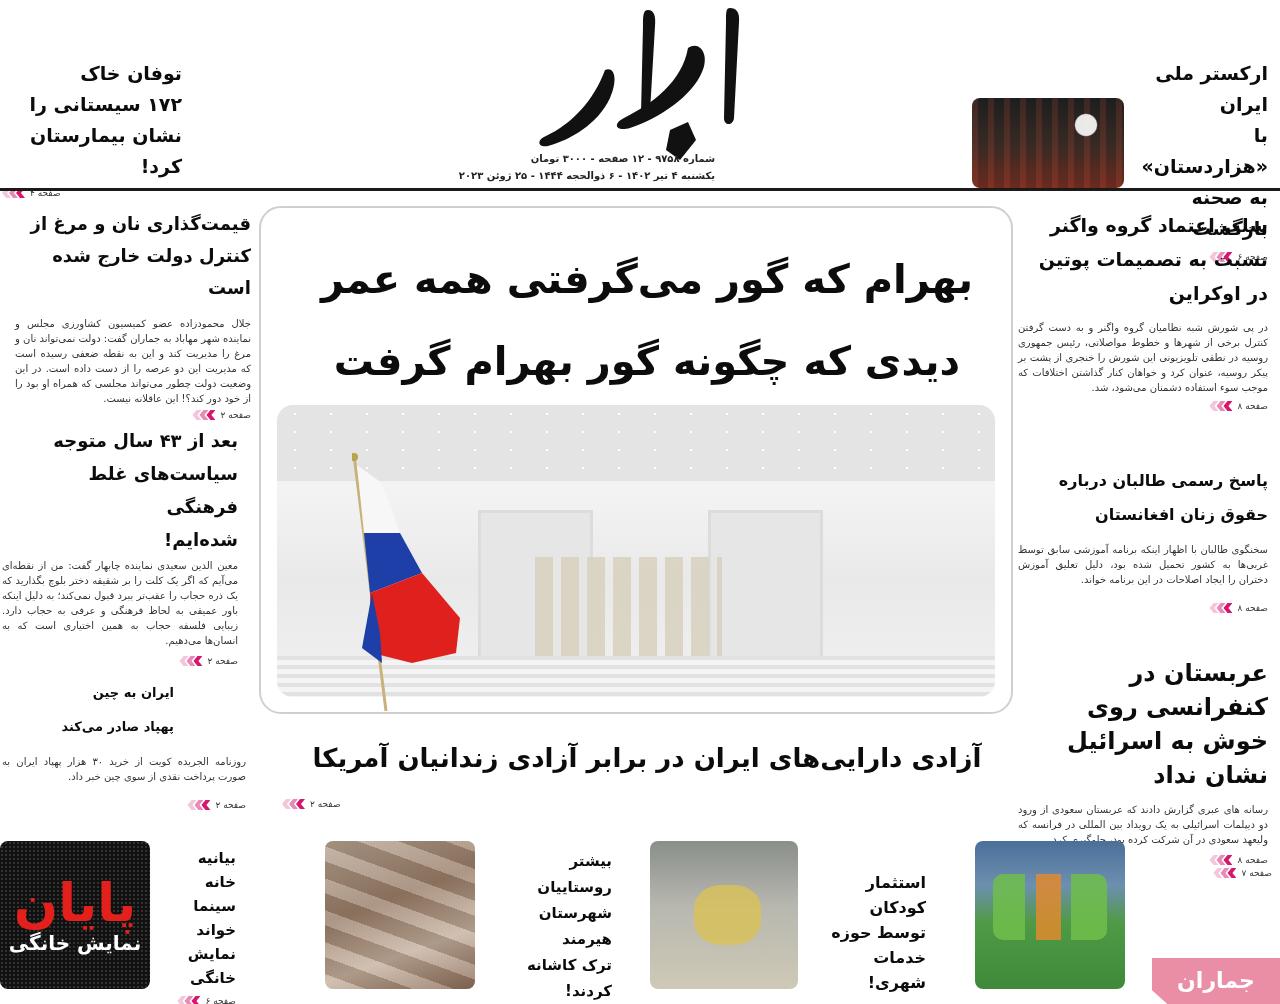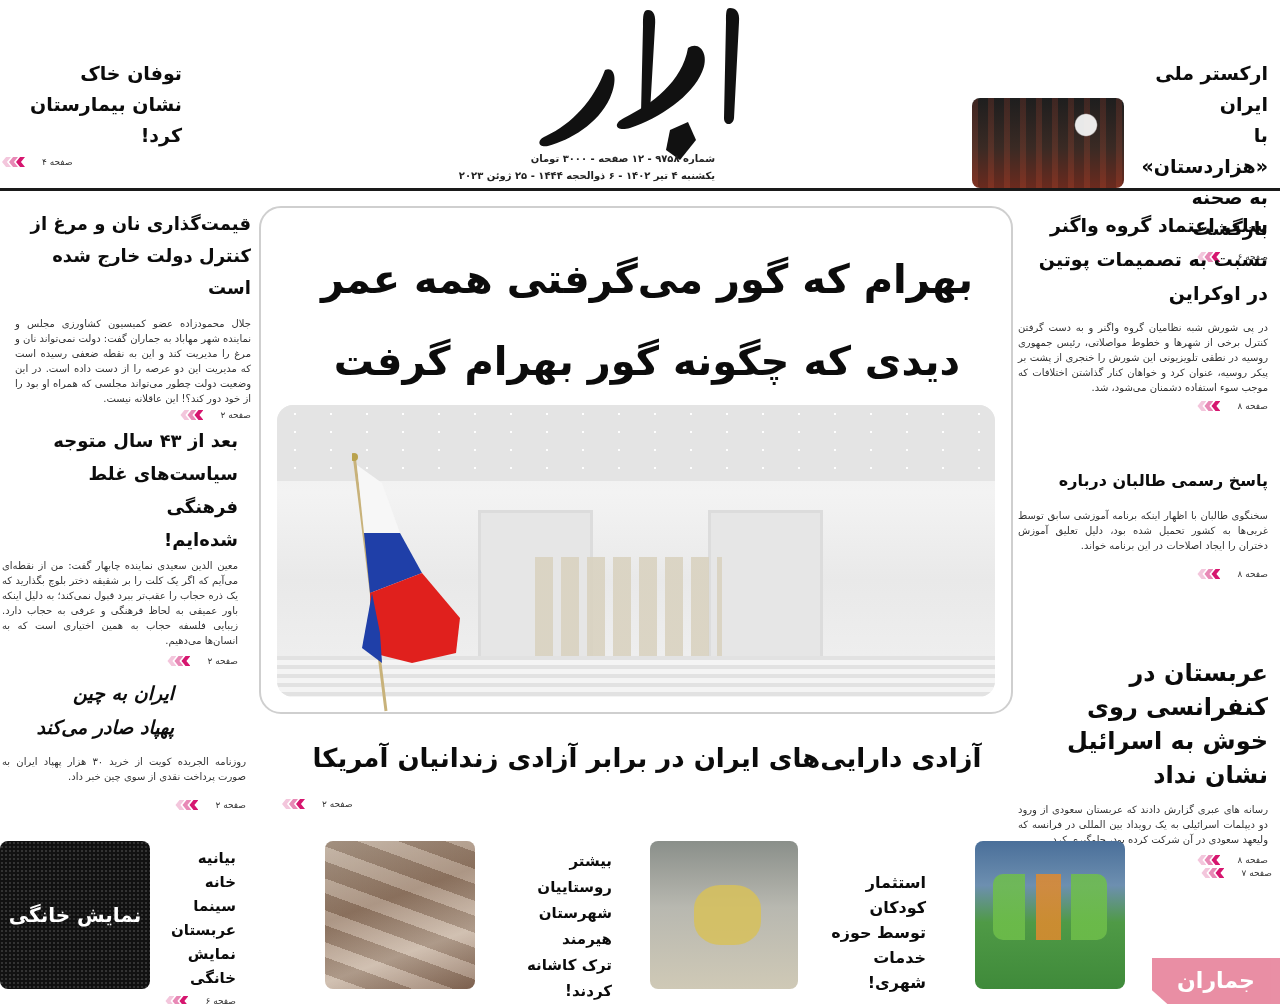--- a/index.html
+++ b/index.html
@@ -89,6 +89,7 @@
 <div class="abs" style="left:2px; top:58px; width:180px;">
   <div class="hl" style="font-size:19px; line-height:31px; text-align:right;">
     <div>توفان خاک</div>
+    <div>۱۷۲ سیستانی را</div>
     <div>نشان بیمارستان کرد!</div>
   </div>
   <div class="pageref" style="margin-top:4px; justify-content:flex-end;">

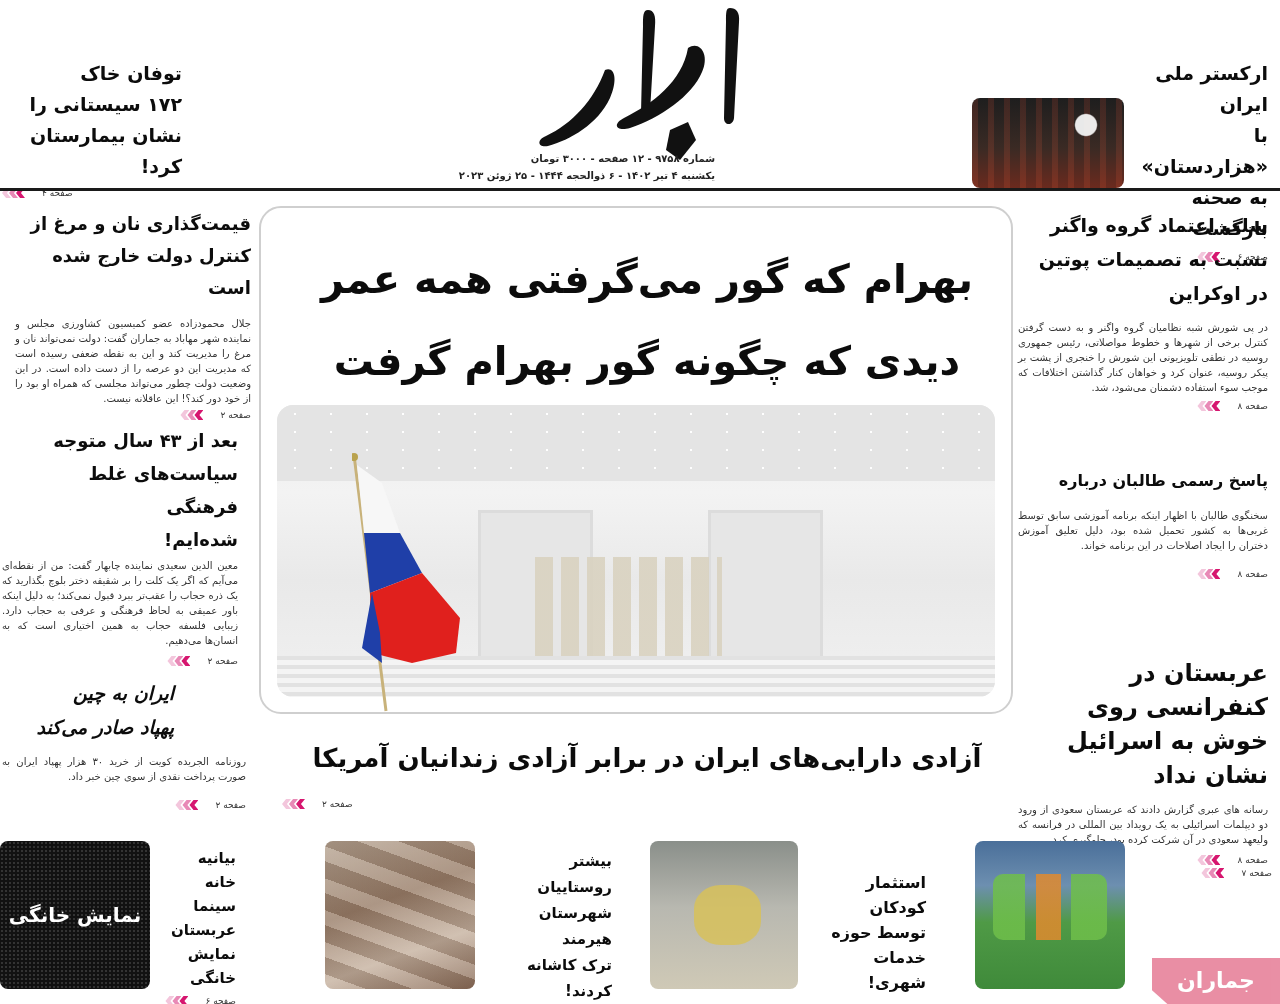--- a/index.html
+++ b/index.html
@@ -9,7 +9,7 @@
   .abs { position: absolute; }
   .hl { font-weight: 900; color: #0c0c0c; text-align: right; direction: rtl; letter-spacing: -0.5px; margin-left: 12px; }
   .body-text { font-family: "DejaVu Sans", sans-serif; font-size: 10px; line-height: 15px; color: #333; text-align: justify; direction: rtl; }
-  .pageref { display: flex; align-items: center; gap: 19px; direction: rtl; font-size: 9px; color: #333; height: 14px; }
+  .pageref { display: flex; align-items: center; gap: 7px; direction: rtl; font-size: 9px; color: #333; height: 14px; }
   .chev { display: inline-flex; direction: ltr; }
   .chev span { display: inline-block; width: 9px; height: 10px; margin-right: -2px;
                clip-path: polygon(100% 0, 55% 50%, 100% 100%, 45% 100%, 0 50%, 45% 0); }

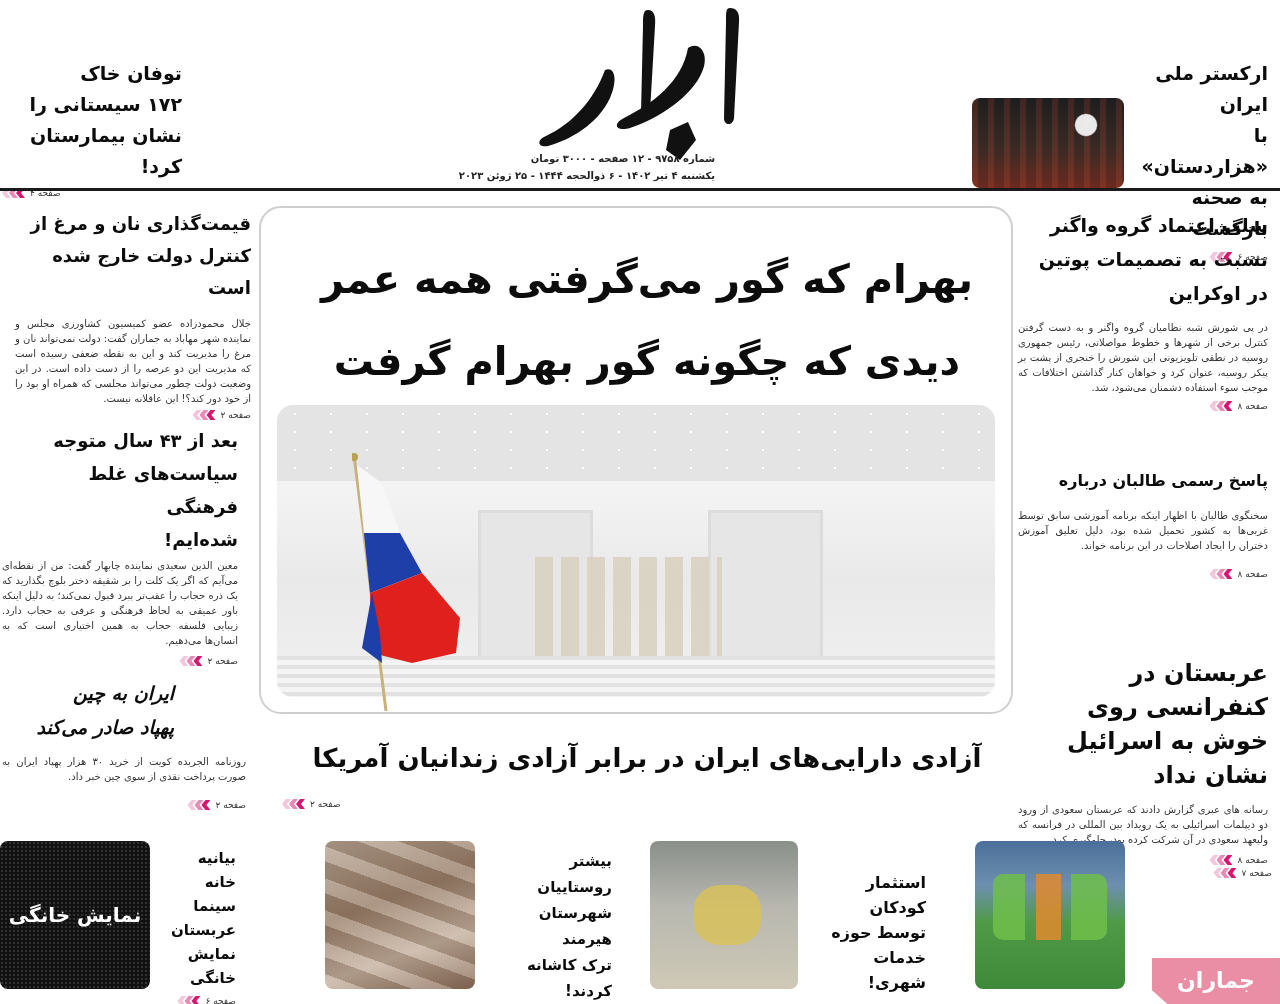--- a/index.html
+++ b/index.html
@@ -204,6 +204,7 @@
 <div class="abs" style="right:12px; top:464px; width:250px;">
   <div class="hl" style="font-size:16px; line-height:34px;">
     <div>پاسخ رسمی طالبان درباره</div>
+    <div>حقوق زنان افغانستان</div>
   </div>
   <p class="body-text" style="margin-top:10px;">سخنگوی طالبان با اظهار اینکه برنامه آموزشی سابق توسط غربی‌ها به کشور تحمیل شده بود، دلیل تعلیق آموزش دختران را ایجاد اصلاحات در این برنامه خواند.</p>
   <div class="pageref" style="margin-top:14px;">

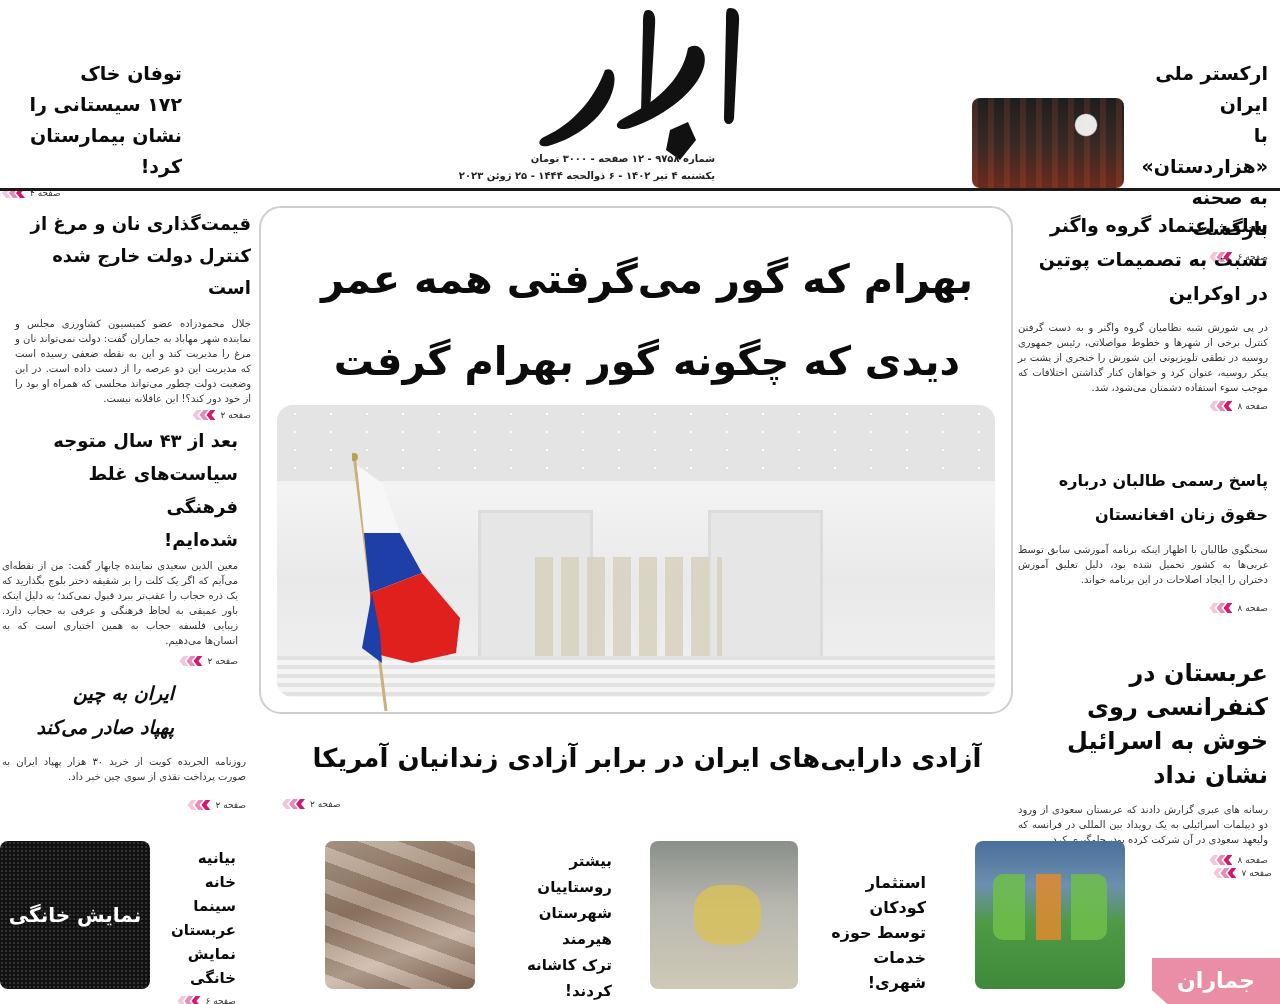--- a/index.html
+++ b/index.html
@@ -169,7 +169,7 @@
 </div>
 
 <div class="abs" style="left:2px; top:676px; width:244px;">
-  <div class="hl" style="font-size:19px; line-height:34px; padding-right:72px;font-style:italic;">
+  <div class="hl" style="font-size:13px; line-height:34px; padding-right:72px;">
     <div>ایران به چین</div>
     <div>پهپاد صادر می‌کند</div>
   </div>

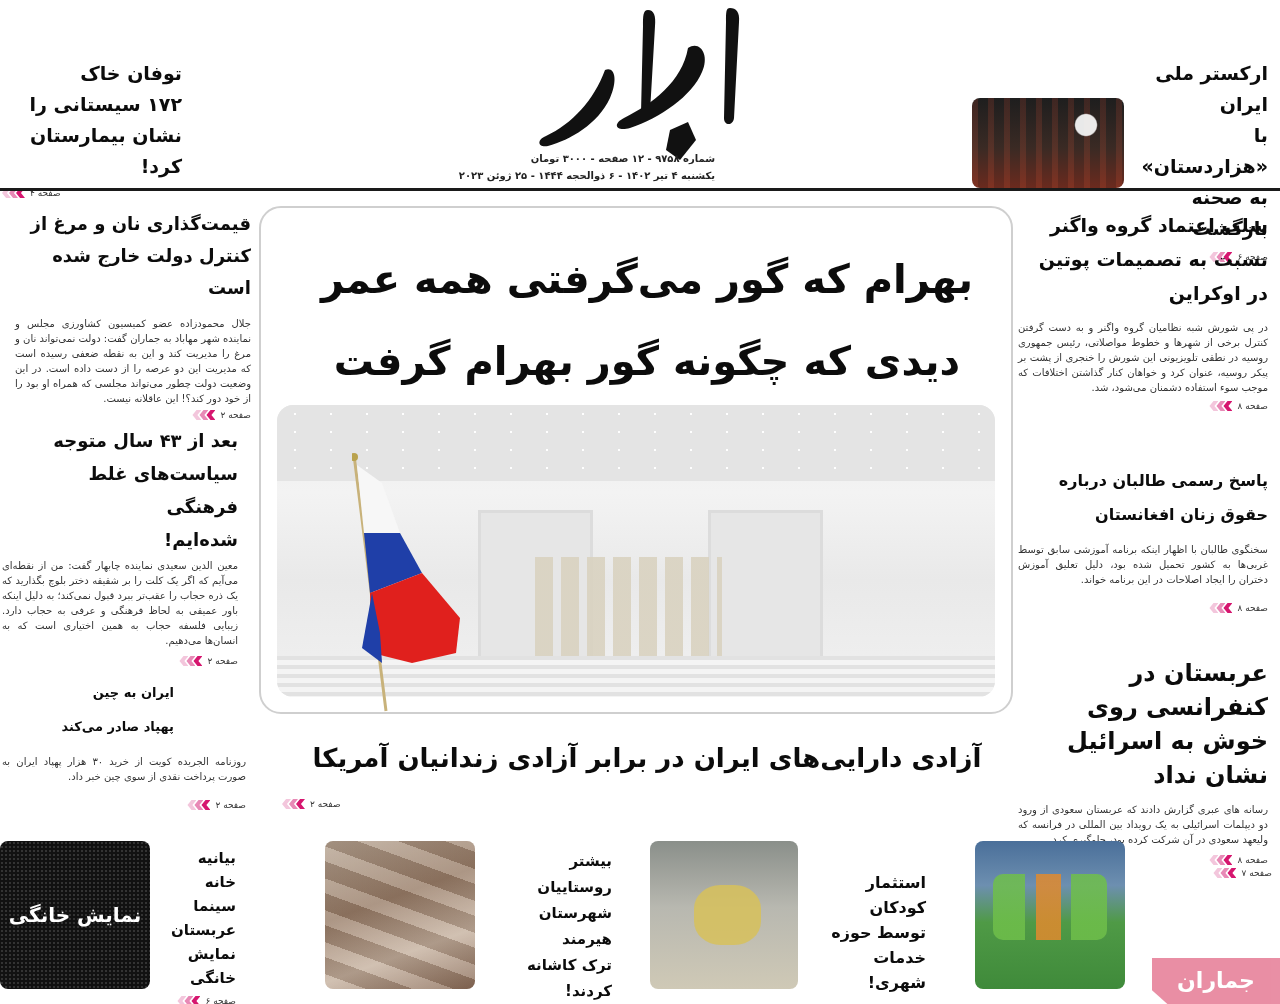--- a/index.html
+++ b/index.html
@@ -283,6 +283,7 @@
 </div>
 
 <div class="photo ph-end" style="left:0px; top:841px; width:150px; height:148px;">
+  <div class="big">پایان</div>
   <div class="small">نمایش خانگی</div>
 </div>
 <div class="abs" style="left:156px; top:846px; width:80px;">

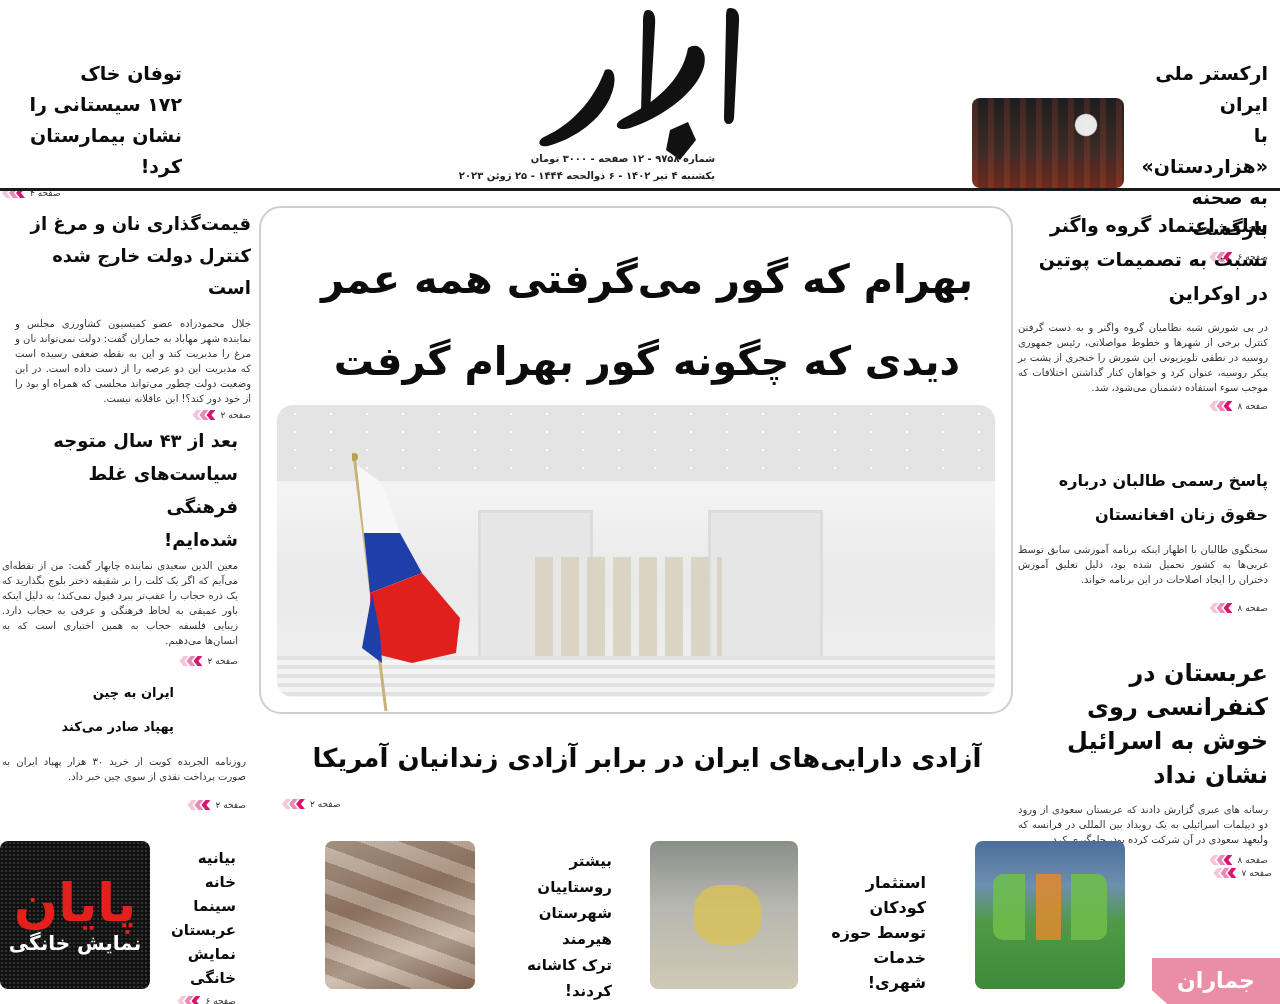--- a/index.html
+++ b/index.html
@@ -290,7 +290,7 @@
   <div class="hl" style="font-size:15px; line-height:24px;">
     <div>بیانیه</div>
     <div>خانه سینما</div>
-    <div>عربستان</div>
+    <div>خواند</div>
     <div>نمایش</div>
     <div>خانگی</div>
   </div>

